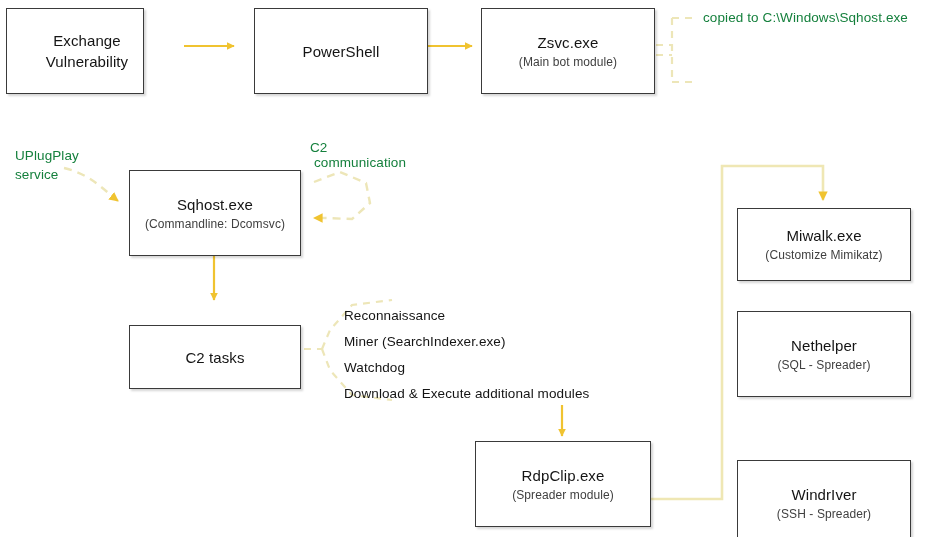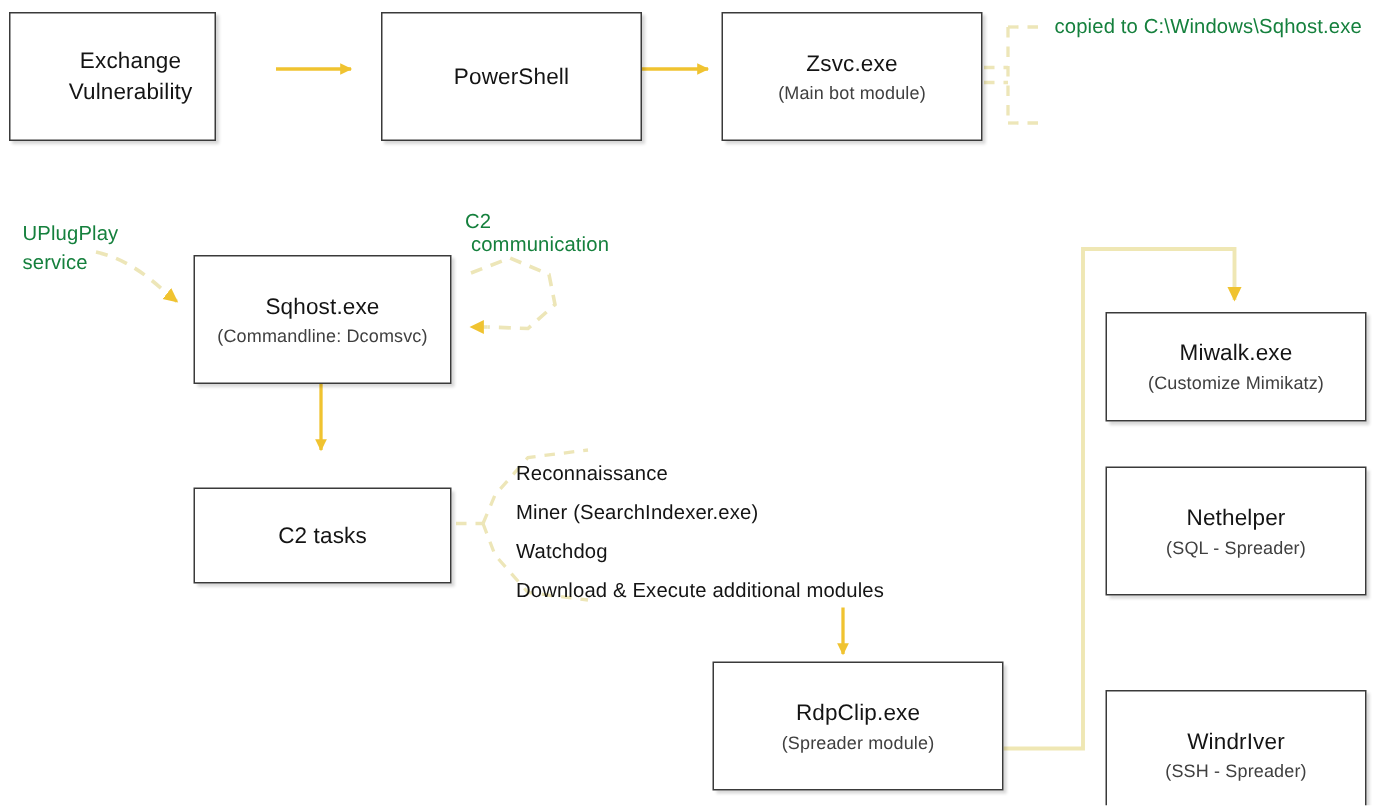--- a/index.html
+++ b/index.html
@@ -161,7 +161,7 @@
     <div class="title">C2 tasks</div>
   </div>
 
-  <div class="node" style="left:475px; top:441px; width:194px; height:86px;">
+  <div class="node" style="left:475px; top:441px; width:176px; height:86px;">
     <div class="title">RdpClip.exe</div>
     <div class="sub">(Spreader module)</div>
   </div>

